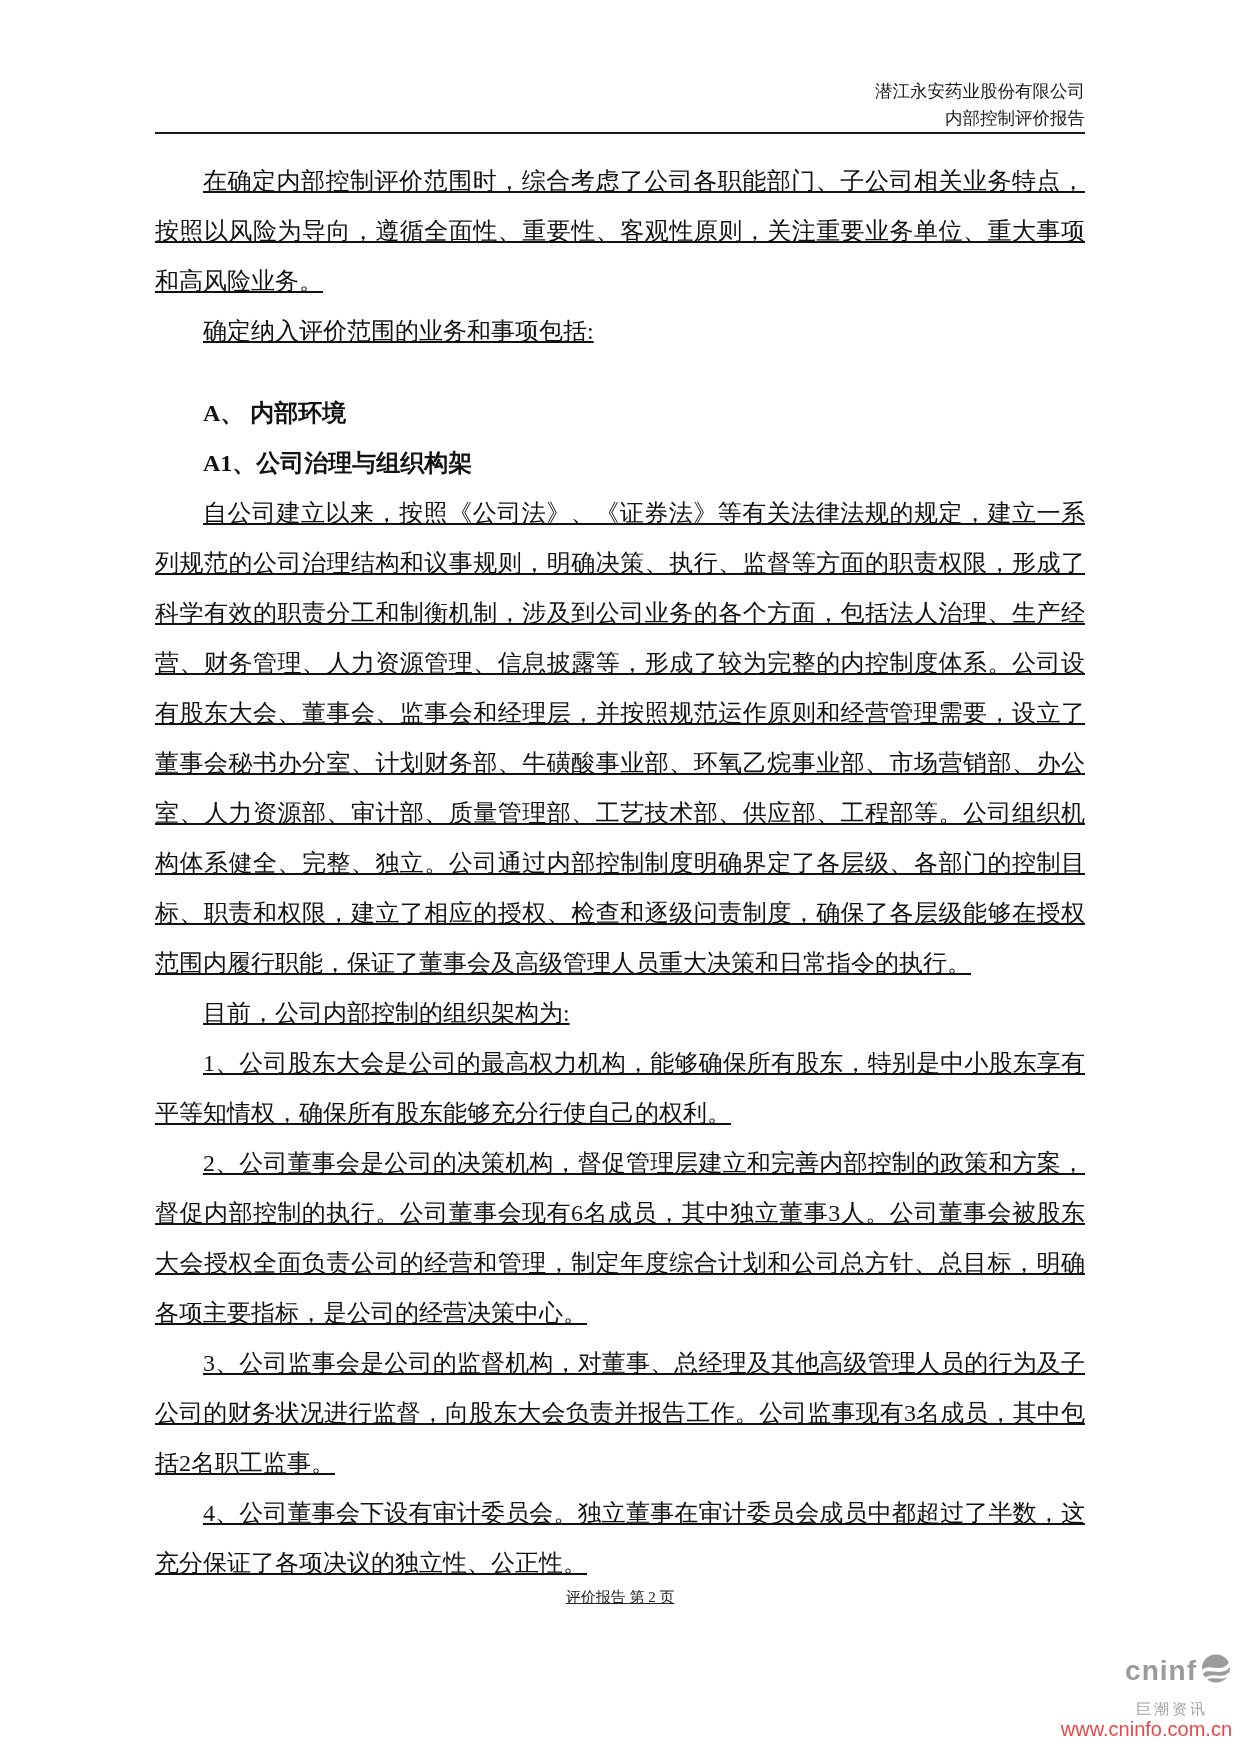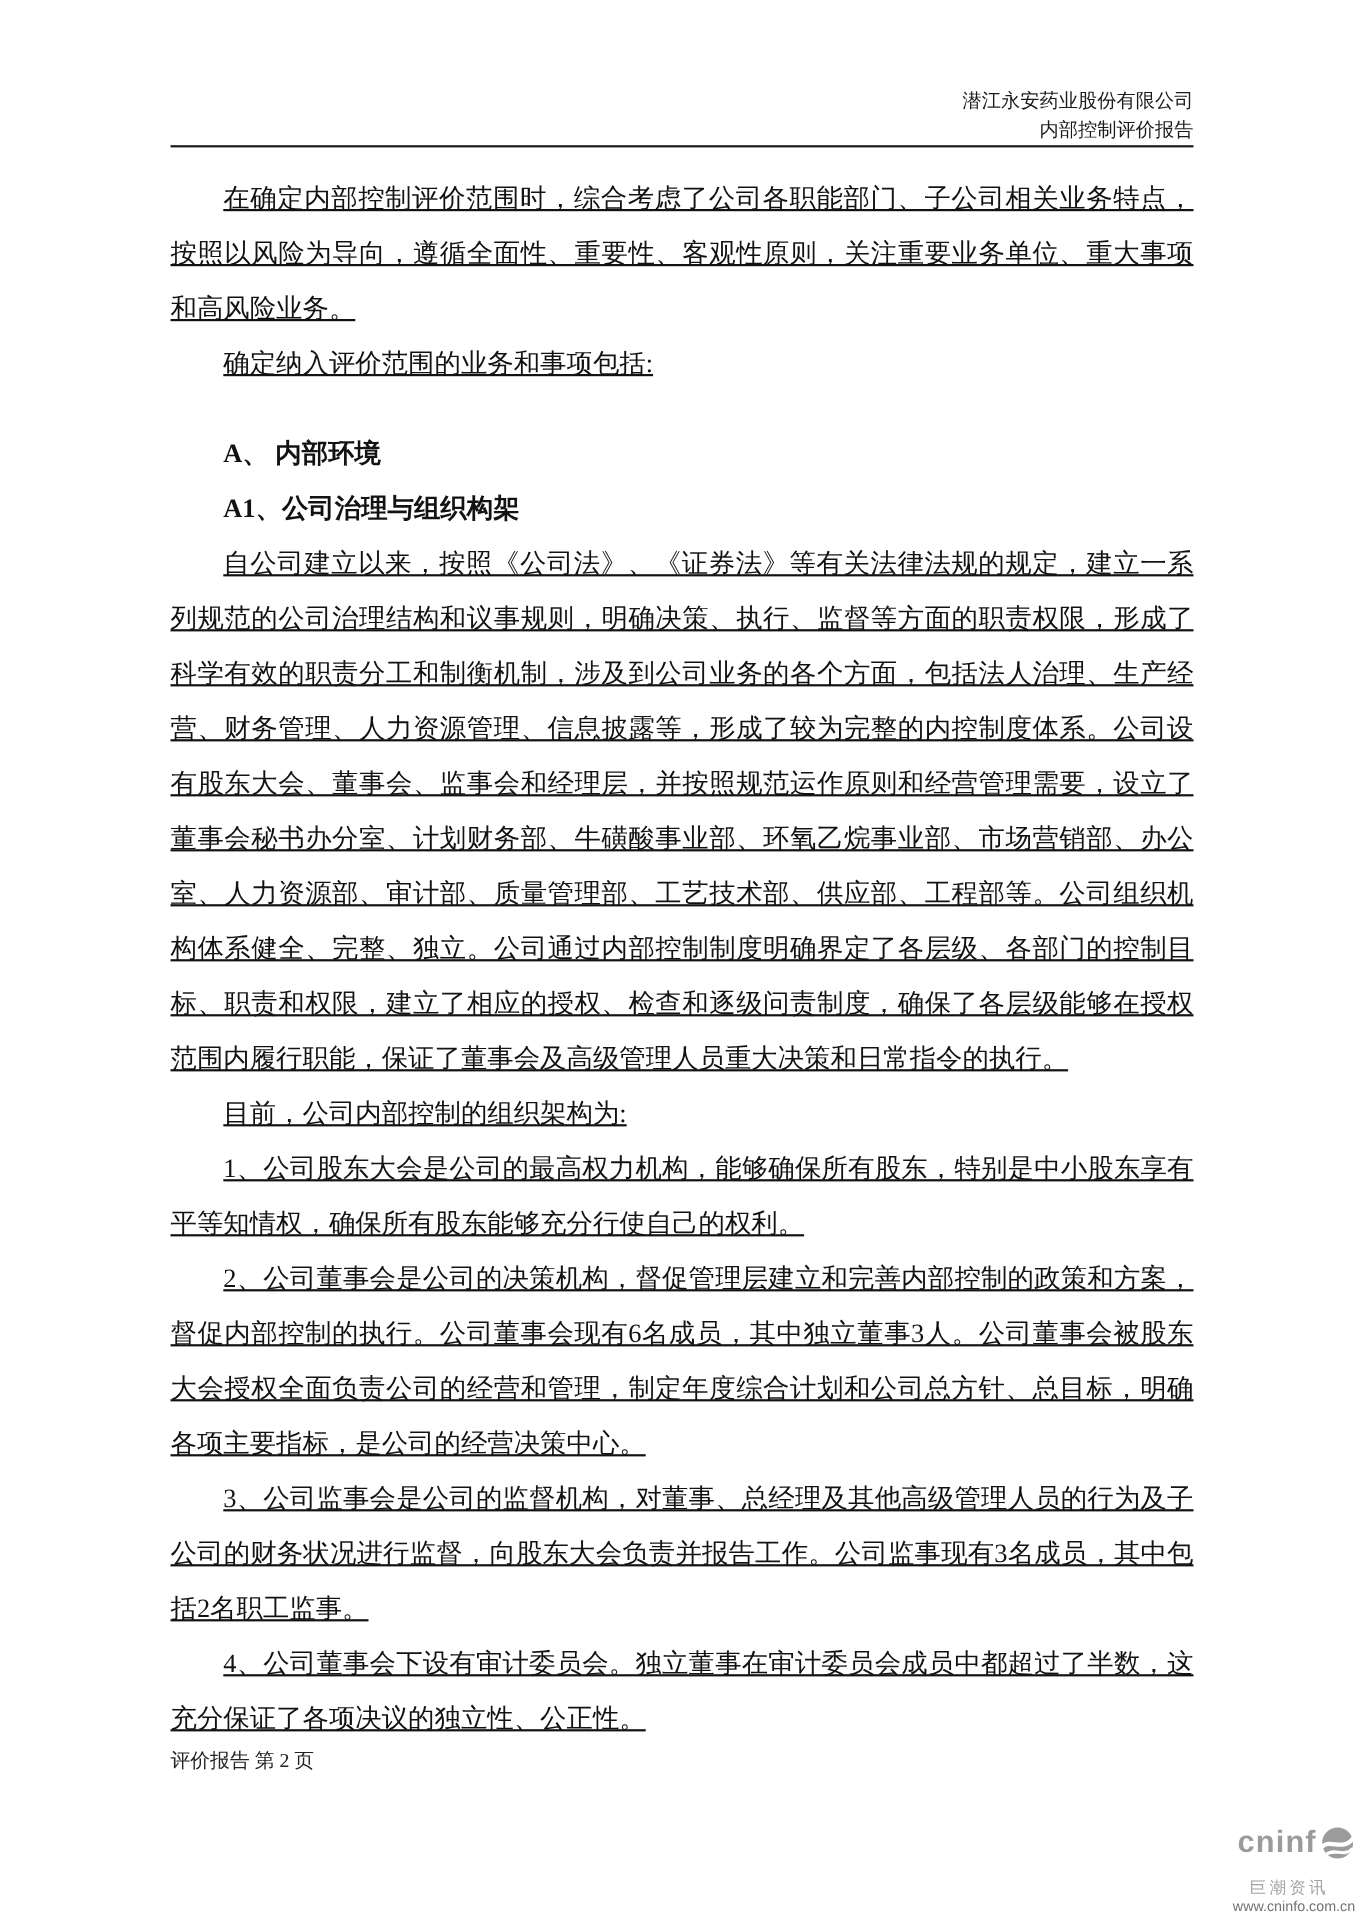--- a/index.html
+++ b/index.html
@@ -52,9 +52,10 @@
     left: 155px;
     width: 930px;
     top: 1588px;
-    text-align: left;
-    font-size: 18px;
+    text-align: center;
+    font-size: 15px;
     color: #222;
+    text-decoration: underline;
   }
 
   .cninfo-mark {

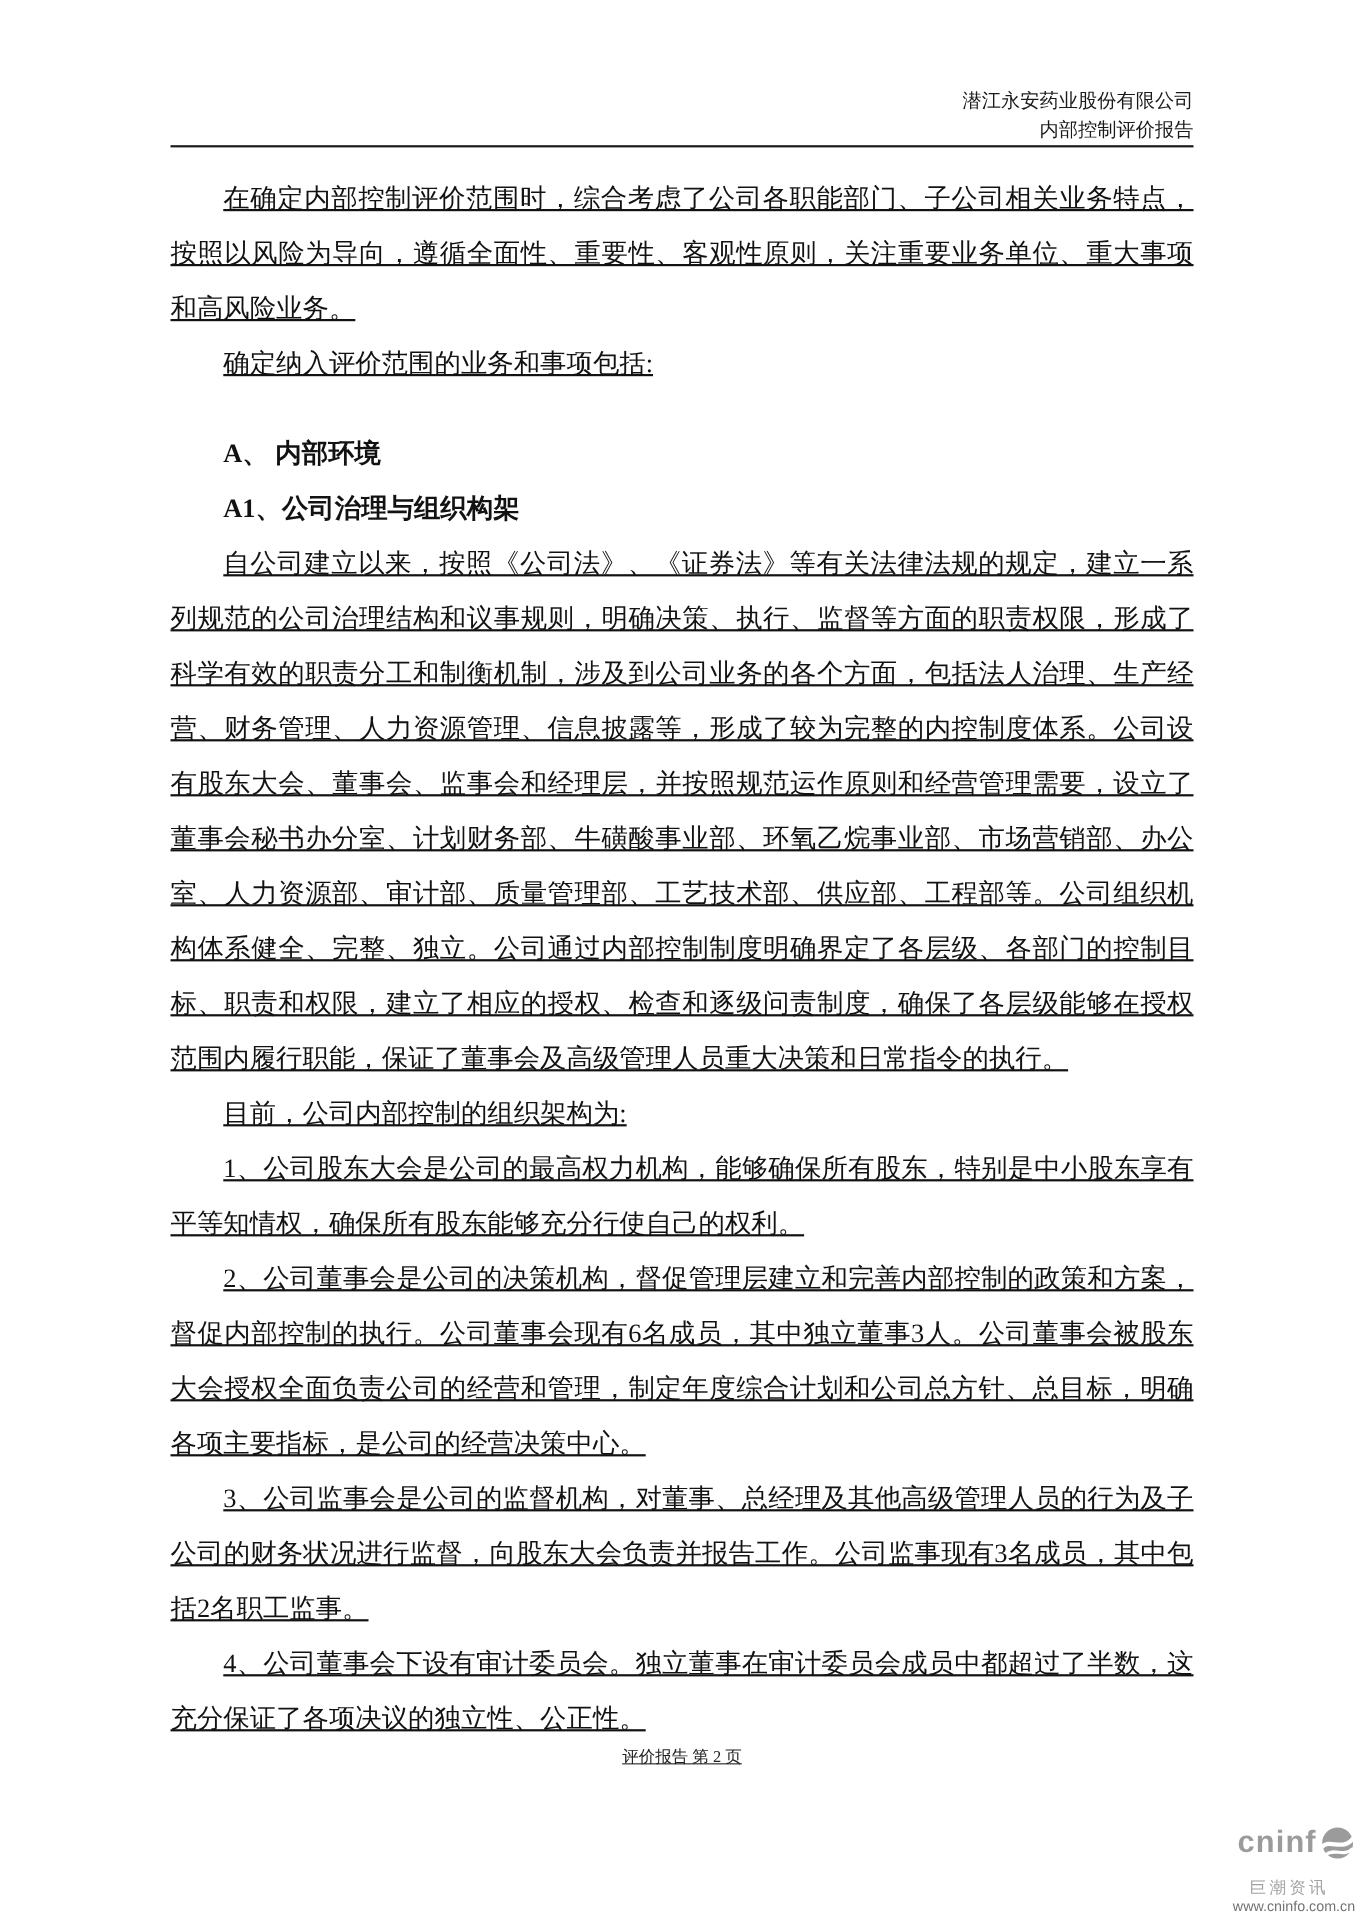--- a/index.html
+++ b/index.html
@@ -70,7 +70,7 @@
 
   .cninfo-top {
     display: flex;
-    align-items: flex-start;
+    align-items: center;
     justify-content: flex-end;
     gap: 3px;
   }

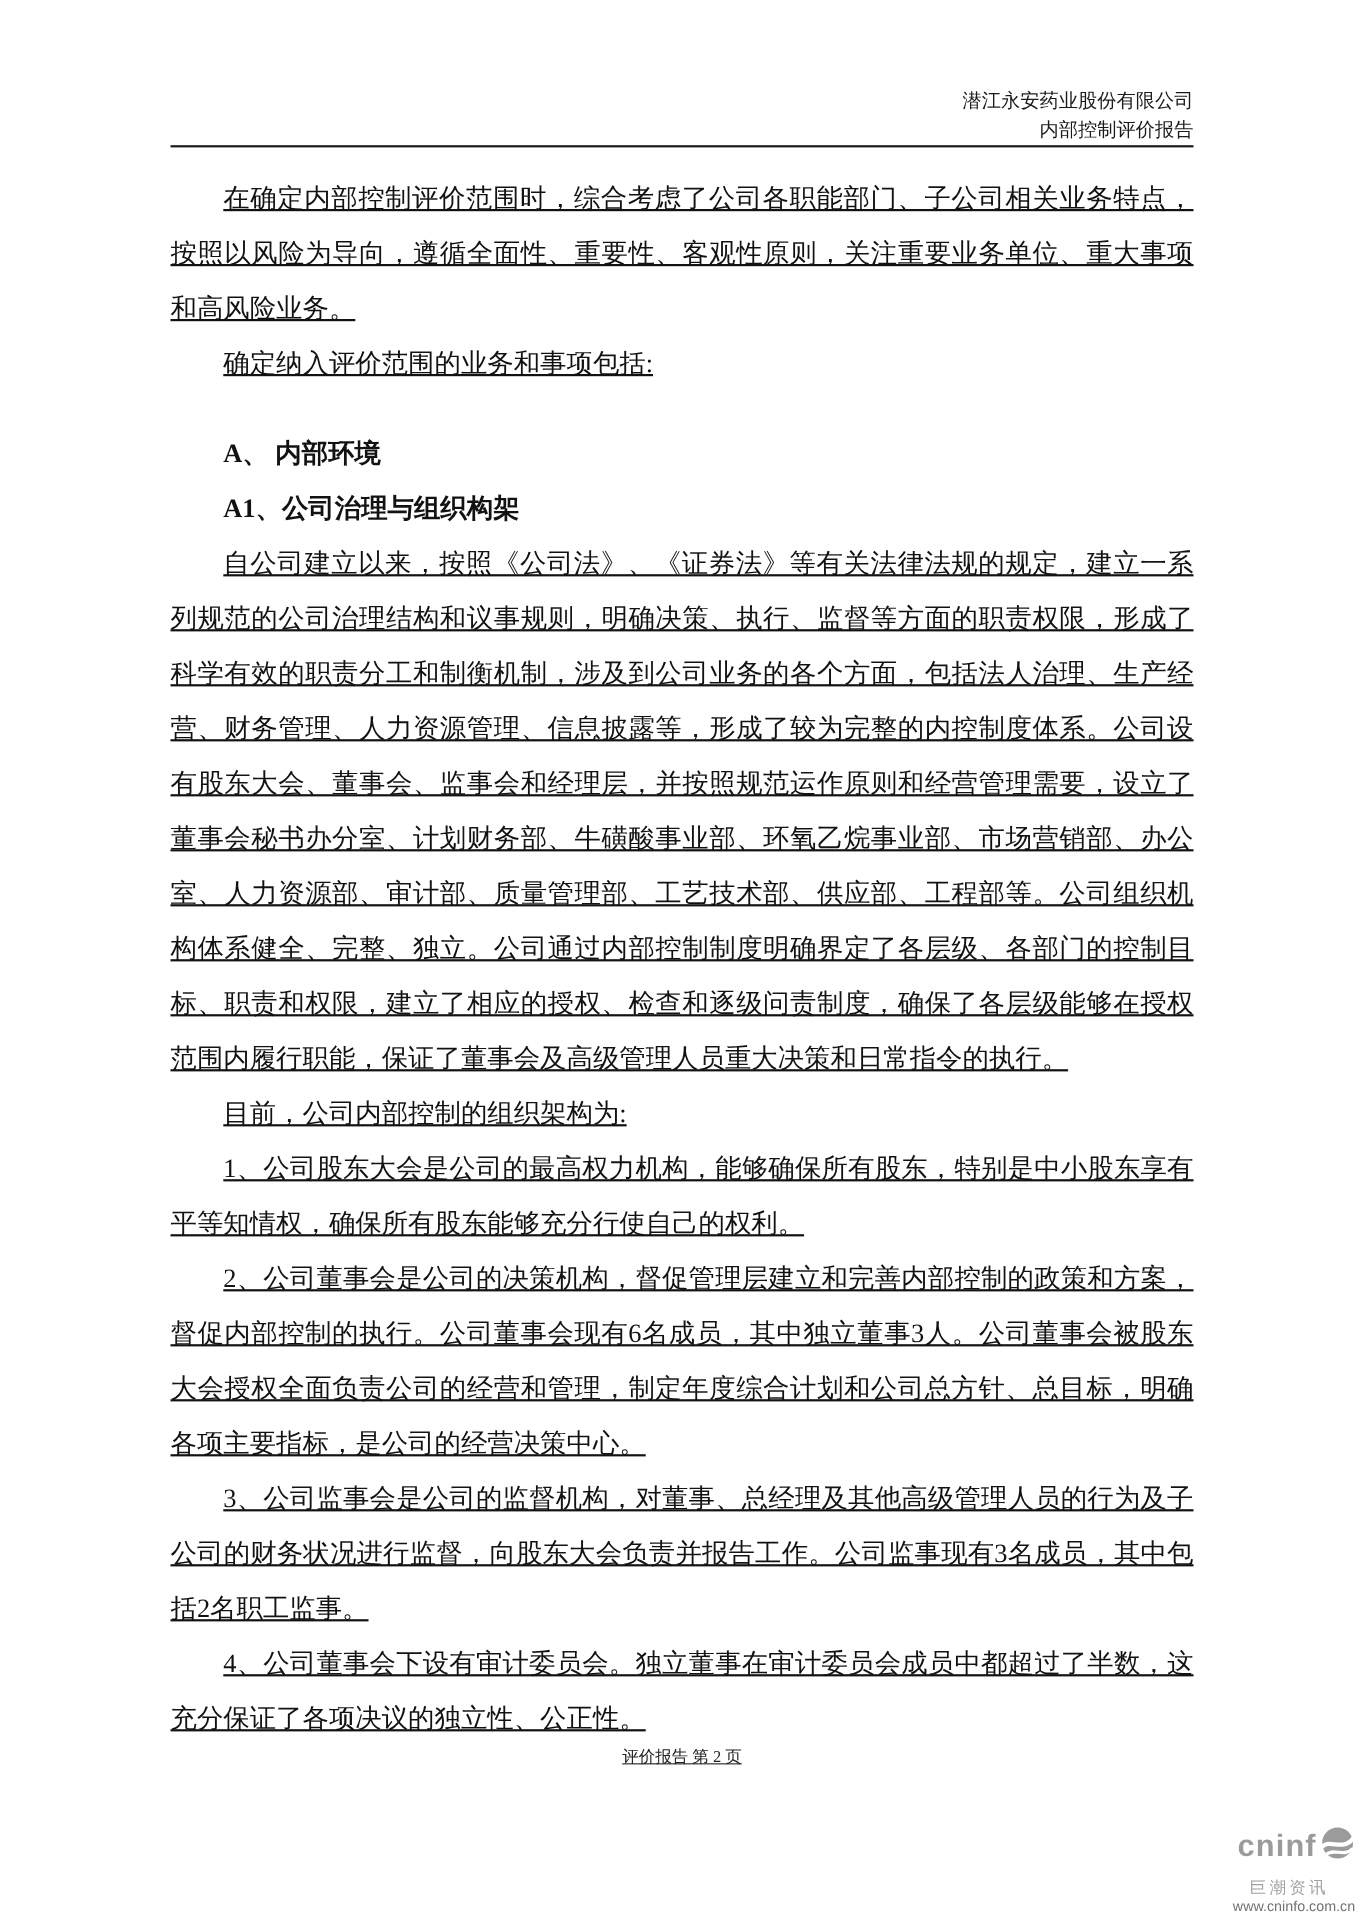--- a/index.html
+++ b/index.html
@@ -91,9 +91,9 @@
   }
 
   .cninfo-url {
-    font-size: 13px;
+    font-size: 20px;
     margin-top: 2px;
-    color: #737373;
+    color: #ef4444;
   }
 </style>
 </head>

